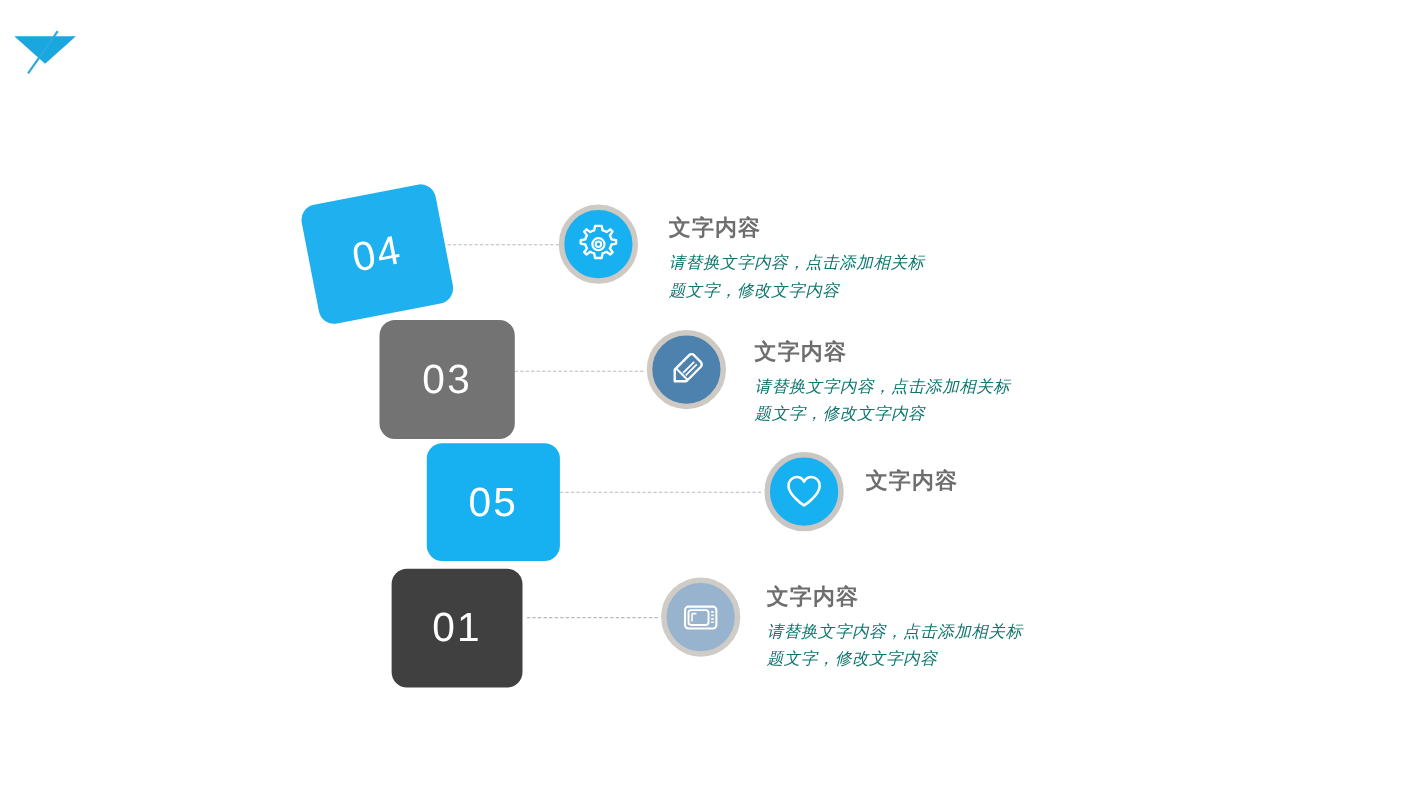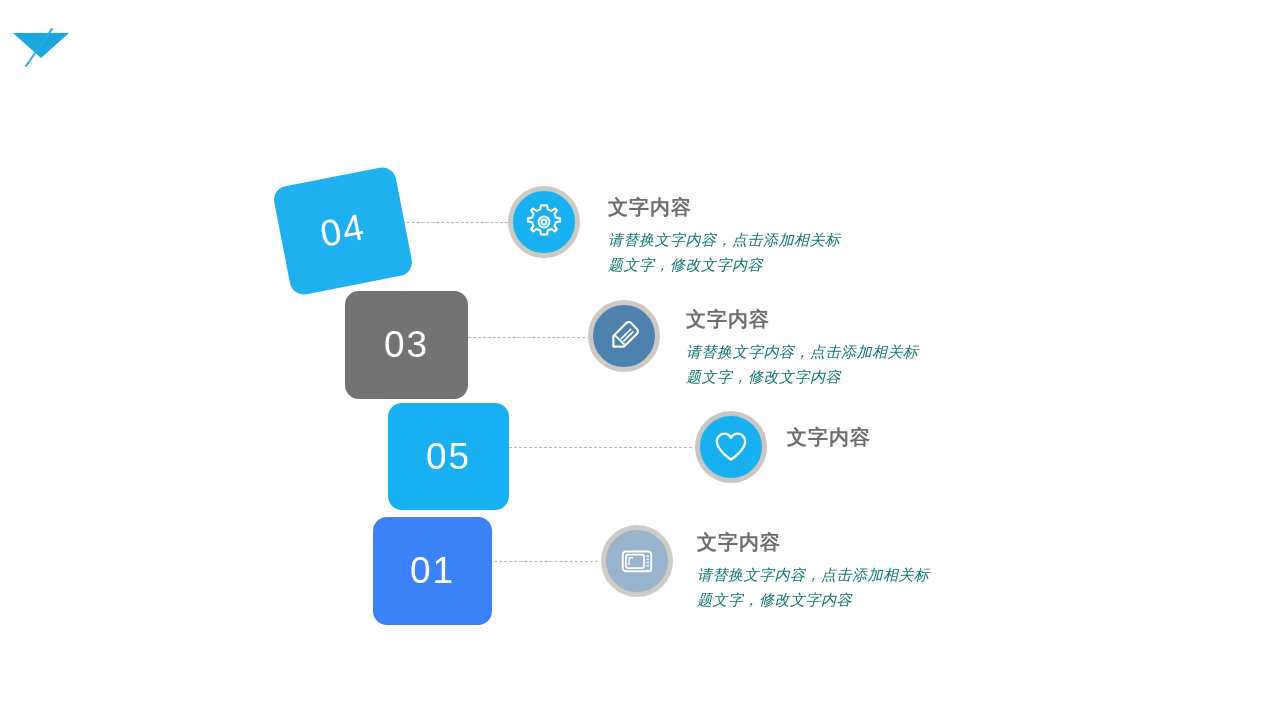--- a/index.html
+++ b/index.html
@@ -92,11 +92,11 @@
     z-index: 3;
   }
   #card-01 {
-    left: 373px;
+    left: 356px;
     top: 517px;
     width: 119px;
     height: 108px;
-    background: #3b82f6;
+    background: #404040;
     z-index: 2;
   }
 

